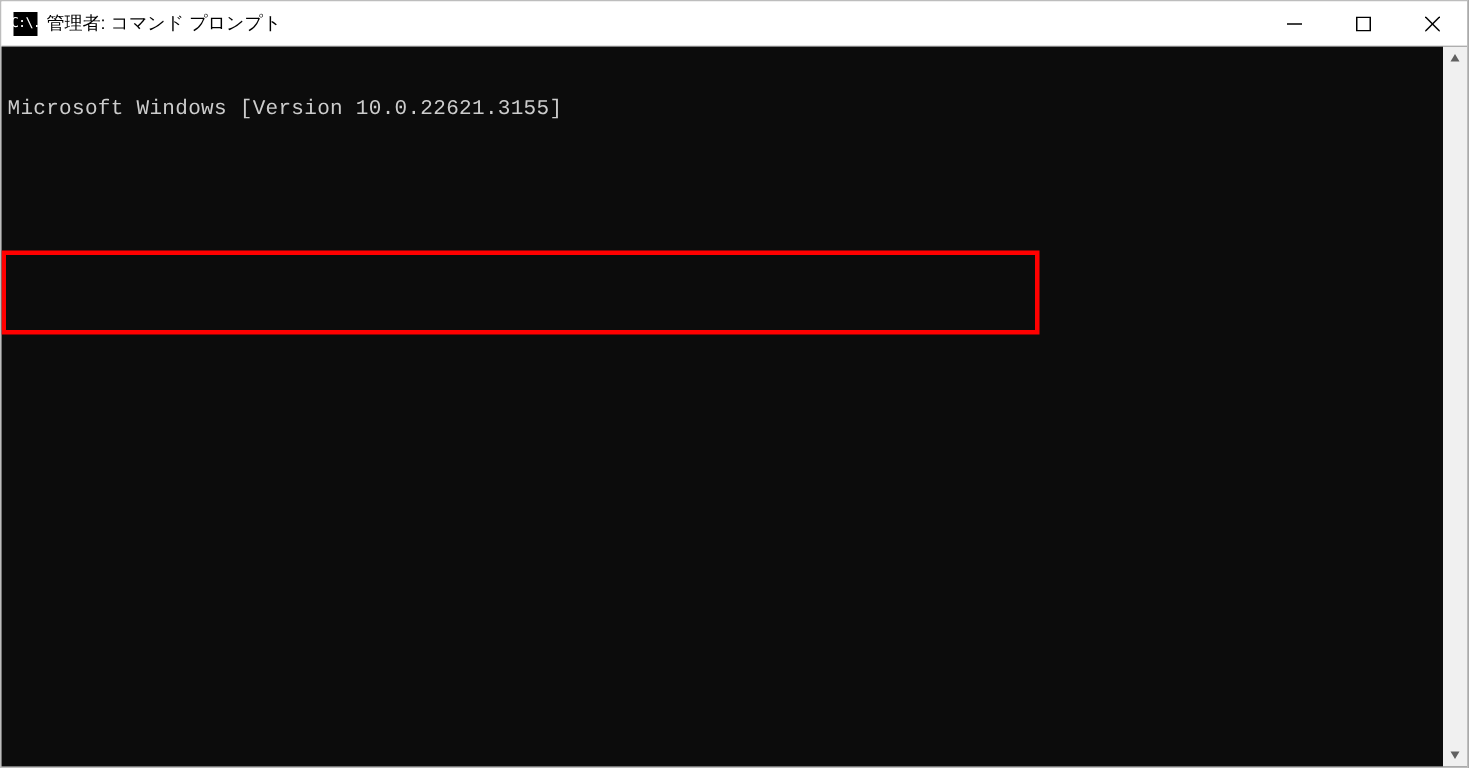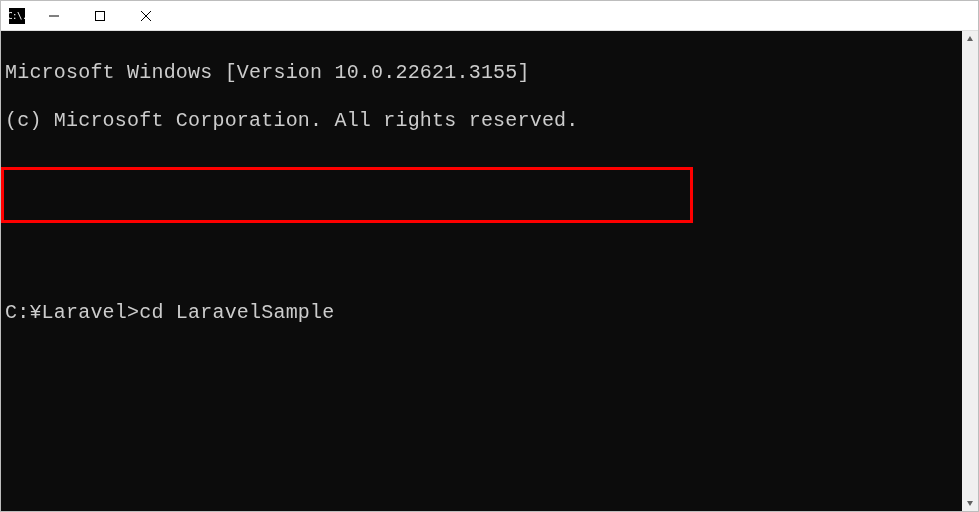--- a/index.html
+++ b/index.html
@@ -51,6 +51,7 @@
 <div class="window">
   <div class="titlebar">
     <div class="titlebar-icon">C:\.</div>
+    <div class="titlebar-title">管理者: コマンド プロンプト</div>
     <div class="titlebar-controls">
       <div class="titlebar-btn">
         <svg viewBox="0 0 10 10">

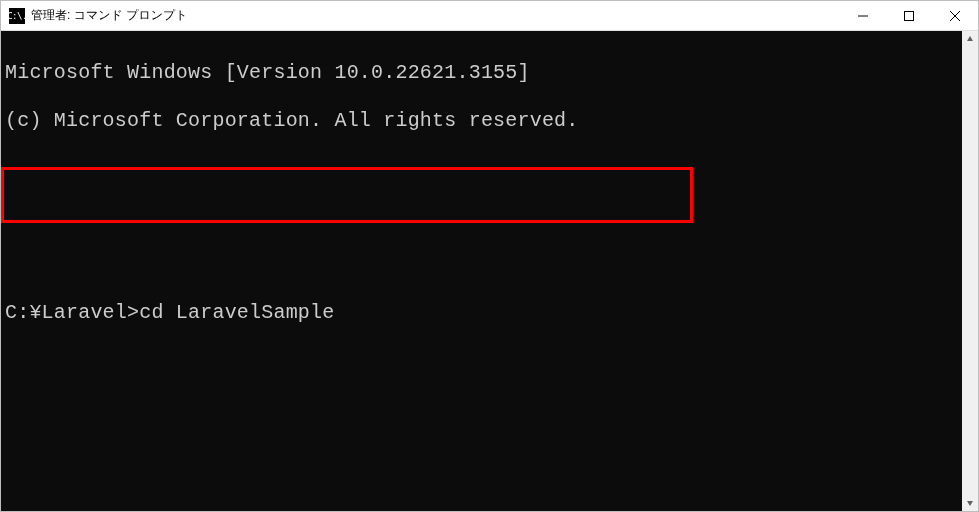--- a/index.html
+++ b/index.html
@@ -27,7 +27,7 @@
   .titlebar-btn svg { width: 10px; height: 10px; stroke: #000; stroke-width: 1; fill: none; }
   .terminal {
     flex: 1; background: #0c0c0c; color: #cccccc;
-    font-family: Consolas, "Courier New", monospace; font-size: 20px;
+    font-family: Consolas, "Courier New", monospace; font-size: 14px;
     line-height: 16px; padding: 2px 4px; overflow: hidden; position: relative;
     white-space: pre; letter-spacing: 0.2px;
   }

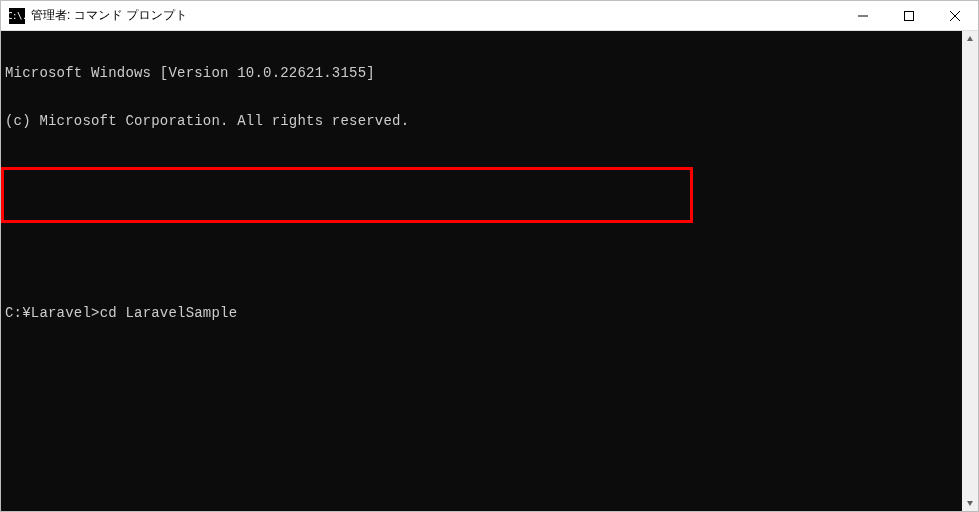--- a/index.html
+++ b/index.html
@@ -74,7 +74,6 @@
 
   <div class="terminal">
     <div class="line">Microsoft Windows [Version 10.0.22621.3155]</div>
-    <div class="line">(c) Microsoft Corporation. All rights reserved.</div>
     <div class="line"></div>
     <div class="line"></div>
     <div class="line"></div>

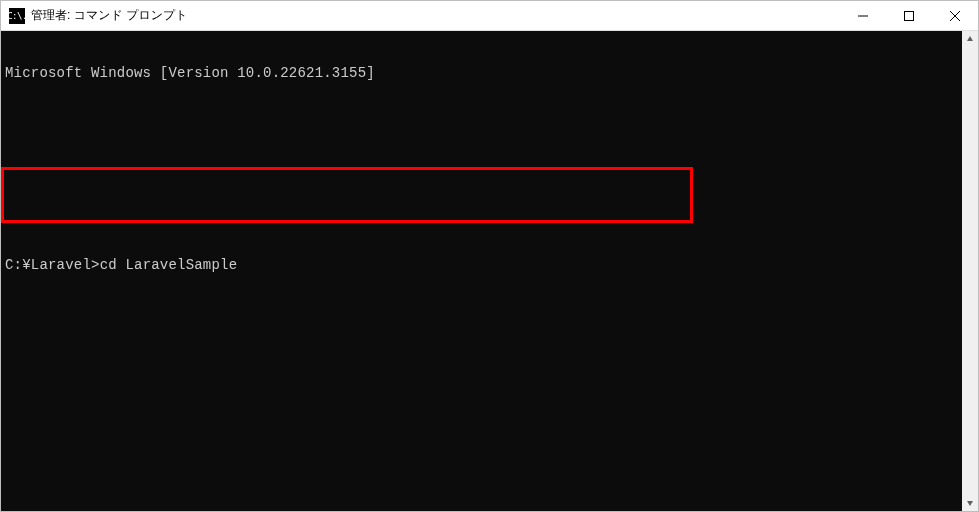--- a/index.html
+++ b/index.html
@@ -77,7 +77,6 @@
     <div class="line"></div>
     <div class="line"></div>
     <div class="line"></div>
-    <div class="line"><span>C:¥Laravel&gt;</span><span>cd LaravelSample</span></div>
     <div class="line"></div>
     
     

